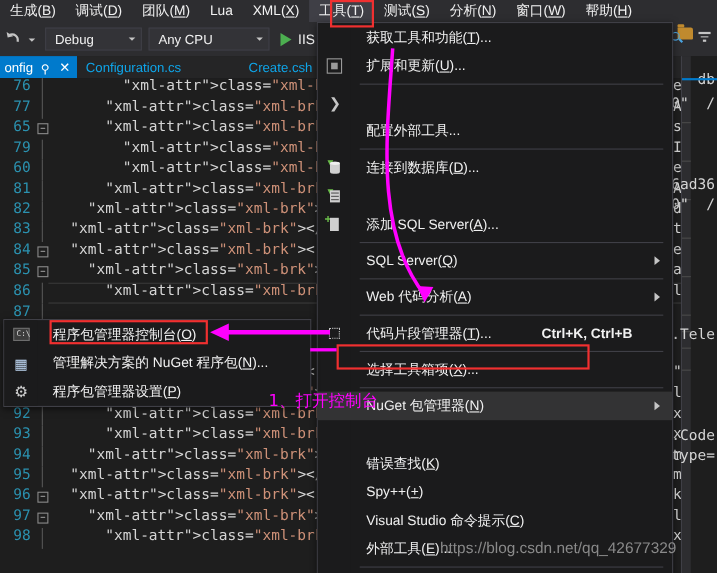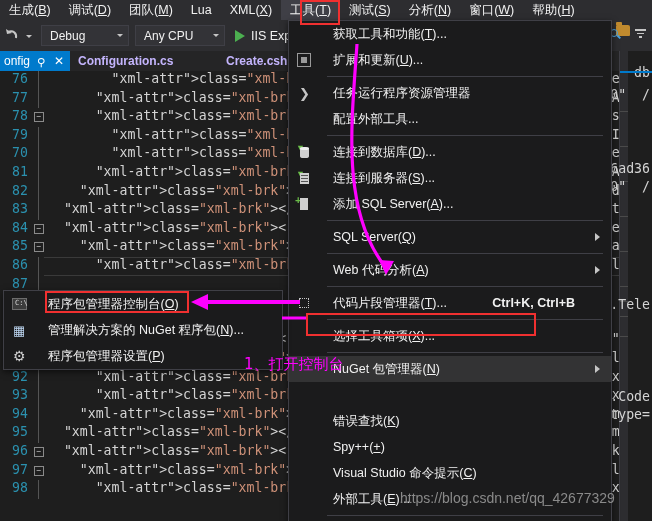--- a/index.html
+++ b/index.html
@@ -195,7 +195,7 @@
       <span class="cb-caret"></span>
     </div>
 
-    <div class="tb-combo" style="width:90px;">
+    <div class="tb-combo" style="width:110px;">
       <span class="lbl">Any CPU</span>
       <span class="cb-caret"></span>
     </div>

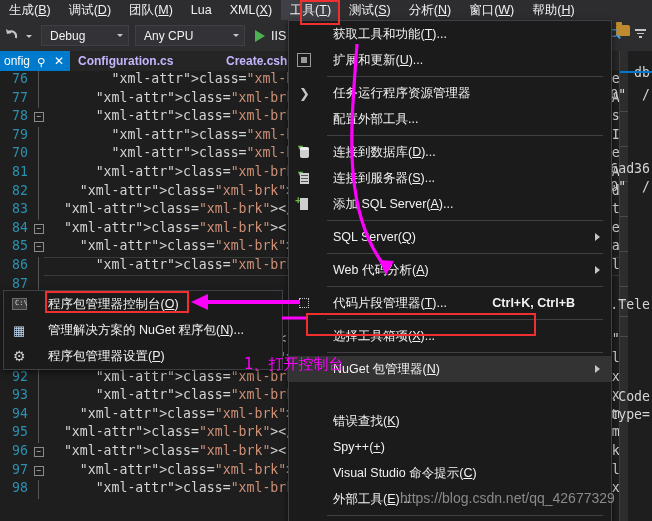--- a/index.html
+++ b/index.html
@@ -77,7 +77,7 @@
     font-size:12px; white-space:nowrap;
   }
   .tab.sel { background:#007acc; color:#ffffff; }
-  .tab.unsel { color:#c4b5fd;font-weight:bold; }
+  .tab.unsel { color:#0ea5e9; }
   .tab .tl { padding: 0 4px; }
   .tab .pin { width:12px; height:12px; position:relative; margin:0 3px; }
   .pin-glyph { color:#fff; font-size:11px; line-height:12px; }

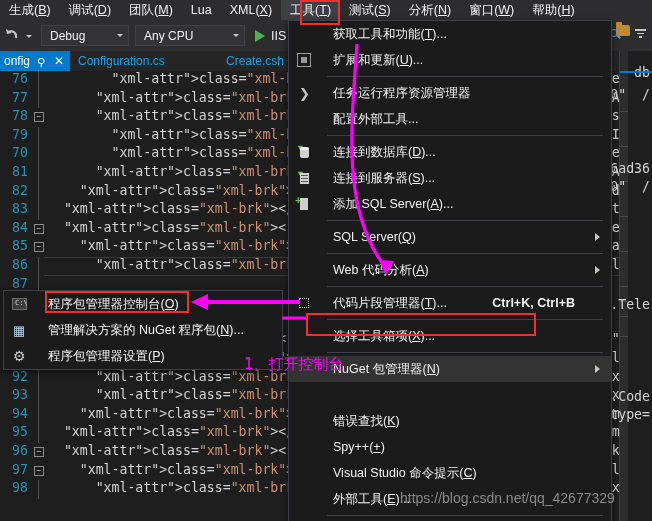--- a/index.html
+++ b/index.html
@@ -300,7 +300,6 @@
           <span class="mi-icon">
             <span class="ic-chev">❯</span>
           </span>
-          <span class="mi-label">任务运行程序资源管理器</span>
         </div>
         <div class="menu-item">
           <span class="mi-icon"></span>

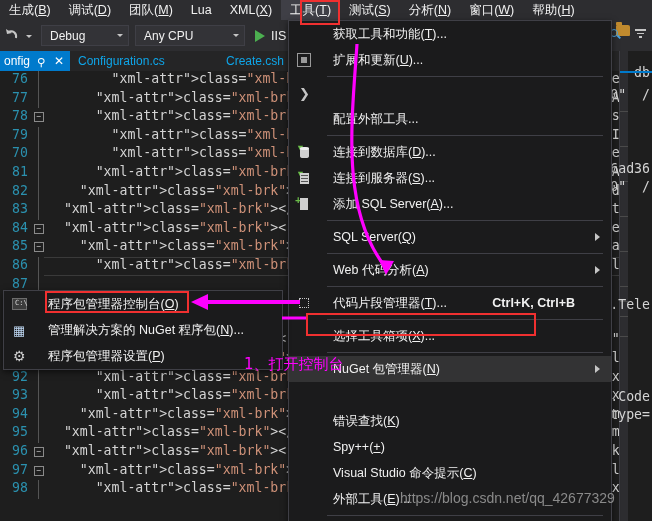--- a/index.html
+++ b/index.html
@@ -235,7 +235,7 @@
   <div class="editor" id="editor">
       <div class="code-row" style="top: 0px;"><span class="gutter-num">76</span><span class="fold-bar"></span><span class="code-text">        <span <span="" class="&lt;span">"xml-attr"</span>&gt;class=<span class="xml-val">"xml-brk"</span>&gt;&lt;<span <span="" class="&lt;span">"xml-attr"</span>&gt;class=<span class="xml-val">"xml-tag"</span>&gt;bindingRedirect oldVer</span></div>
       <div class="code-row" style="top: 18.6px;"><span class="gutter-num">77</span><span class="fold-bar"></span><span class="code-text">      <span <span="" class="&lt;span">"xml-attr"</span>&gt;class=<span class="xml-val">"xml-brk"</span>&gt;&lt;/<span <span="" class="&lt;span">"xml-attr"</span>&gt;class=<span class="xml-val">"xml-tag"</span>&gt;dependentAssembly&gt;class=&gt;&gt;</span></div>
-      <div class="code-row" style="top: 37.2px;"><span class="gutter-num">78</span><span class="fold">−</span><span class="code-text">      <span <span="" class="&lt;span">"xml-attr"</span>&gt;class=<span class="xml-val">"xml-brk"</span>&gt;&lt;<span <span="" class="&lt;span">"xml-attr"</span>&gt;class=<span class="xml-val">"xml-tag"</span>&gt;dependentAssembly&gt;class=&gt;&gt;</span></div>
+      <div class="code-row" style="top: 37.2px;"><span class="gutter-num">65</span><span class="fold">−</span><span class="code-text">      <span <span="" class="&lt;span">"xml-attr"</span>&gt;class=<span class="xml-val">"xml-brk"</span>&gt;&lt;<span <span="" class="&lt;span">"xml-attr"</span>&gt;class=<span class="xml-val">"xml-tag"</span>&gt;dependentAssembly&gt;class=&gt;&gt;</span></div>
       <div class="code-row" style="top: 55.8px;"><span class="gutter-num">79</span><span class="fold-bar"></span><span class="code-text">        <span <span="" class="&lt;span">"xml-attr"</span>&gt;class=<span class="xml-val">"xml-brk"</span>&gt;&lt;<span <span="" class="&lt;span">"xml-attr"</span>&gt;class=<span class="xml-val">"xml-tag"</span>&gt;assemblyIdentity &gt;name=</span></div>
       <div class="code-row" style="top: 74.4px;"><span class="gutter-num">70</span><span class="fold-bar"></span><span class="code-text">        <span <span="" class="&lt;span">"xml-attr"</span>&gt;class=<span class="xml-val">"xml-brk"</span>&gt;&lt;<span <span="" class="&lt;span">"xml-attr"</span>&gt;class=<span class="xml-val">"xml-tag"</span>&gt;bindingRedirect oldVer</span></div>
       <div class="code-row" style="top: 93px;"><span class="gutter-num">81</span><span class="fold-bar"></span><span class="code-text">      <span <span="" class="&lt;span">"xml-attr"</span>&gt;class=<span class="xml-val">"xml-brk"</span>&gt;&lt;/<span <span="" class="&lt;span">"xml-attr"</span>&gt;class=<span class="xml-val">"xml-tag"</span>&gt;dependentAssembly&gt;class=&gt;&gt;</span></div>

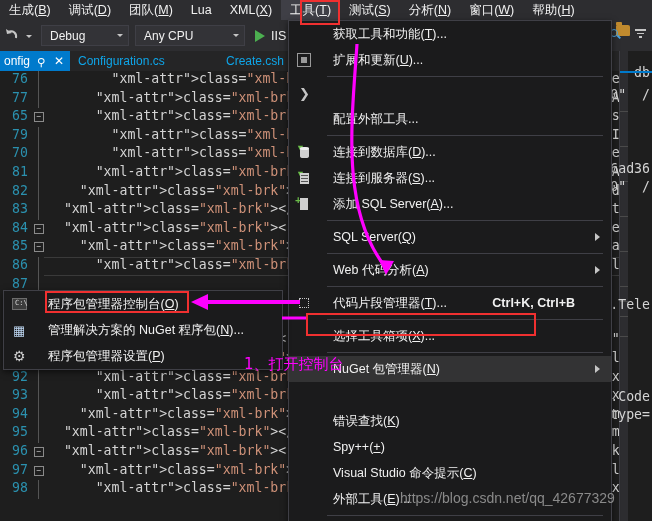--- a/index.html
+++ b/index.html
@@ -237,7 +237,7 @@
       <div class="code-row" style="top: 18.6px;"><span class="gutter-num">77</span><span class="fold-bar"></span><span class="code-text">      <span <span="" class="&lt;span">"xml-attr"</span>&gt;class=<span class="xml-val">"xml-brk"</span>&gt;&lt;/<span <span="" class="&lt;span">"xml-attr"</span>&gt;class=<span class="xml-val">"xml-tag"</span>&gt;dependentAssembly&gt;class=&gt;&gt;</span></div>
       <div class="code-row" style="top: 37.2px;"><span class="gutter-num">65</span><span class="fold">−</span><span class="code-text">      <span <span="" class="&lt;span">"xml-attr"</span>&gt;class=<span class="xml-val">"xml-brk"</span>&gt;&lt;<span <span="" class="&lt;span">"xml-attr"</span>&gt;class=<span class="xml-val">"xml-tag"</span>&gt;dependentAssembly&gt;class=&gt;&gt;</span></div>
       <div class="code-row" style="top: 55.8px;"><span class="gutter-num">79</span><span class="fold-bar"></span><span class="code-text">        <span <span="" class="&lt;span">"xml-attr"</span>&gt;class=<span class="xml-val">"xml-brk"</span>&gt;&lt;<span <span="" class="&lt;span">"xml-attr"</span>&gt;class=<span class="xml-val">"xml-tag"</span>&gt;assemblyIdentity &gt;name=</span></div>
-      <div class="code-row" style="top: 74.4px;"><span class="gutter-num">70</span><span class="fold-bar"></span><span class="code-text">        <span <span="" class="&lt;span">"xml-attr"</span>&gt;class=<span class="xml-val">"xml-brk"</span>&gt;&lt;<span <span="" class="&lt;span">"xml-attr"</span>&gt;class=<span class="xml-val">"xml-tag"</span>&gt;bindingRedirect oldVer</span></div>
+      <div class="code-row" style="top: 74.4px;"><span class="gutter-num">60</span><span class="fold-bar"></span><span class="code-text">        <span <span="" class="&lt;span">"xml-attr"</span>&gt;class=<span class="xml-val">"xml-brk"</span>&gt;&lt;<span <span="" class="&lt;span">"xml-attr"</span>&gt;class=<span class="xml-val">"xml-tag"</span>&gt;bindingRedirect oldVer</span></div>
       <div class="code-row" style="top: 93px;"><span class="gutter-num">81</span><span class="fold-bar"></span><span class="code-text">      <span <span="" class="&lt;span">"xml-attr"</span>&gt;class=<span class="xml-val">"xml-brk"</span>&gt;&lt;/<span <span="" class="&lt;span">"xml-attr"</span>&gt;class=<span class="xml-val">"xml-tag"</span>&gt;dependentAssembly&gt;class=&gt;&gt;</span></div>
       <div class="code-row" style="top: 111.6px;"><span class="gutter-num">82</span><span class="fold-bar"></span><span class="code-text">    <span <span="" class="&lt;span">"xml-attr"</span>&gt;class=<span class="xml-val">"xml-brk"</span>&gt;&lt;/<span <span="" class="&lt;span">"xml-attr"</span>&gt;class=<span class="xml-val">"xml-tag"</span>&gt;assemblyBinding<span <span="" class="&lt;span">"xml-attr"</span>&gt;class=&gt;&gt;</span></div>
       <div class="code-row" style="top: 130.2px;"><span class="gutter-num">83</span><span class="fold-bar"></span><span class="code-text">  <span <span="" class="&lt;span">"xml-attr"</span>&gt;class=<span class="xml-val">"xml-brk"</span>&gt;&lt;/<span <span="" class="&lt;span">"xml-attr"</span>&gt;class=<span class="xml-val">"xml-tag"</span>&gt;runtime<span <span="" class="&lt;span">"xml-attr"</span>&gt;class=&gt;&gt;</span></div>

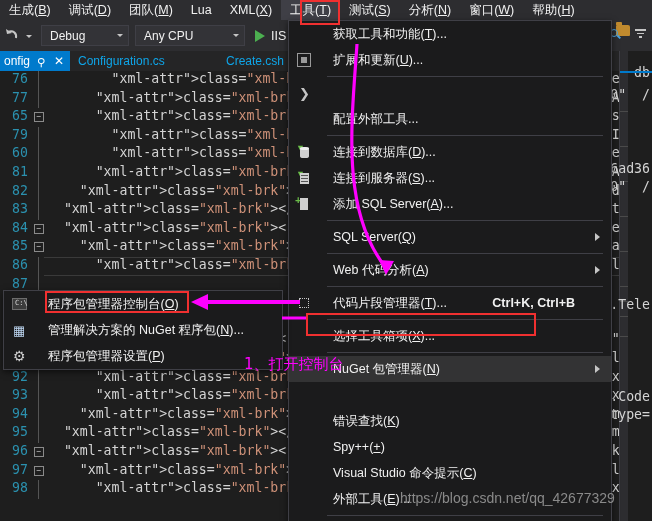--- a/index.html
+++ b/index.html
@@ -322,7 +322,6 @@
               <i></i>
             </span>
           </span>
-          <span class="mi-label">连接到服务器(<span class="u">S</span>)...</span>
         </div>
         <div class="menu-item">
           <span class="mi-icon">

